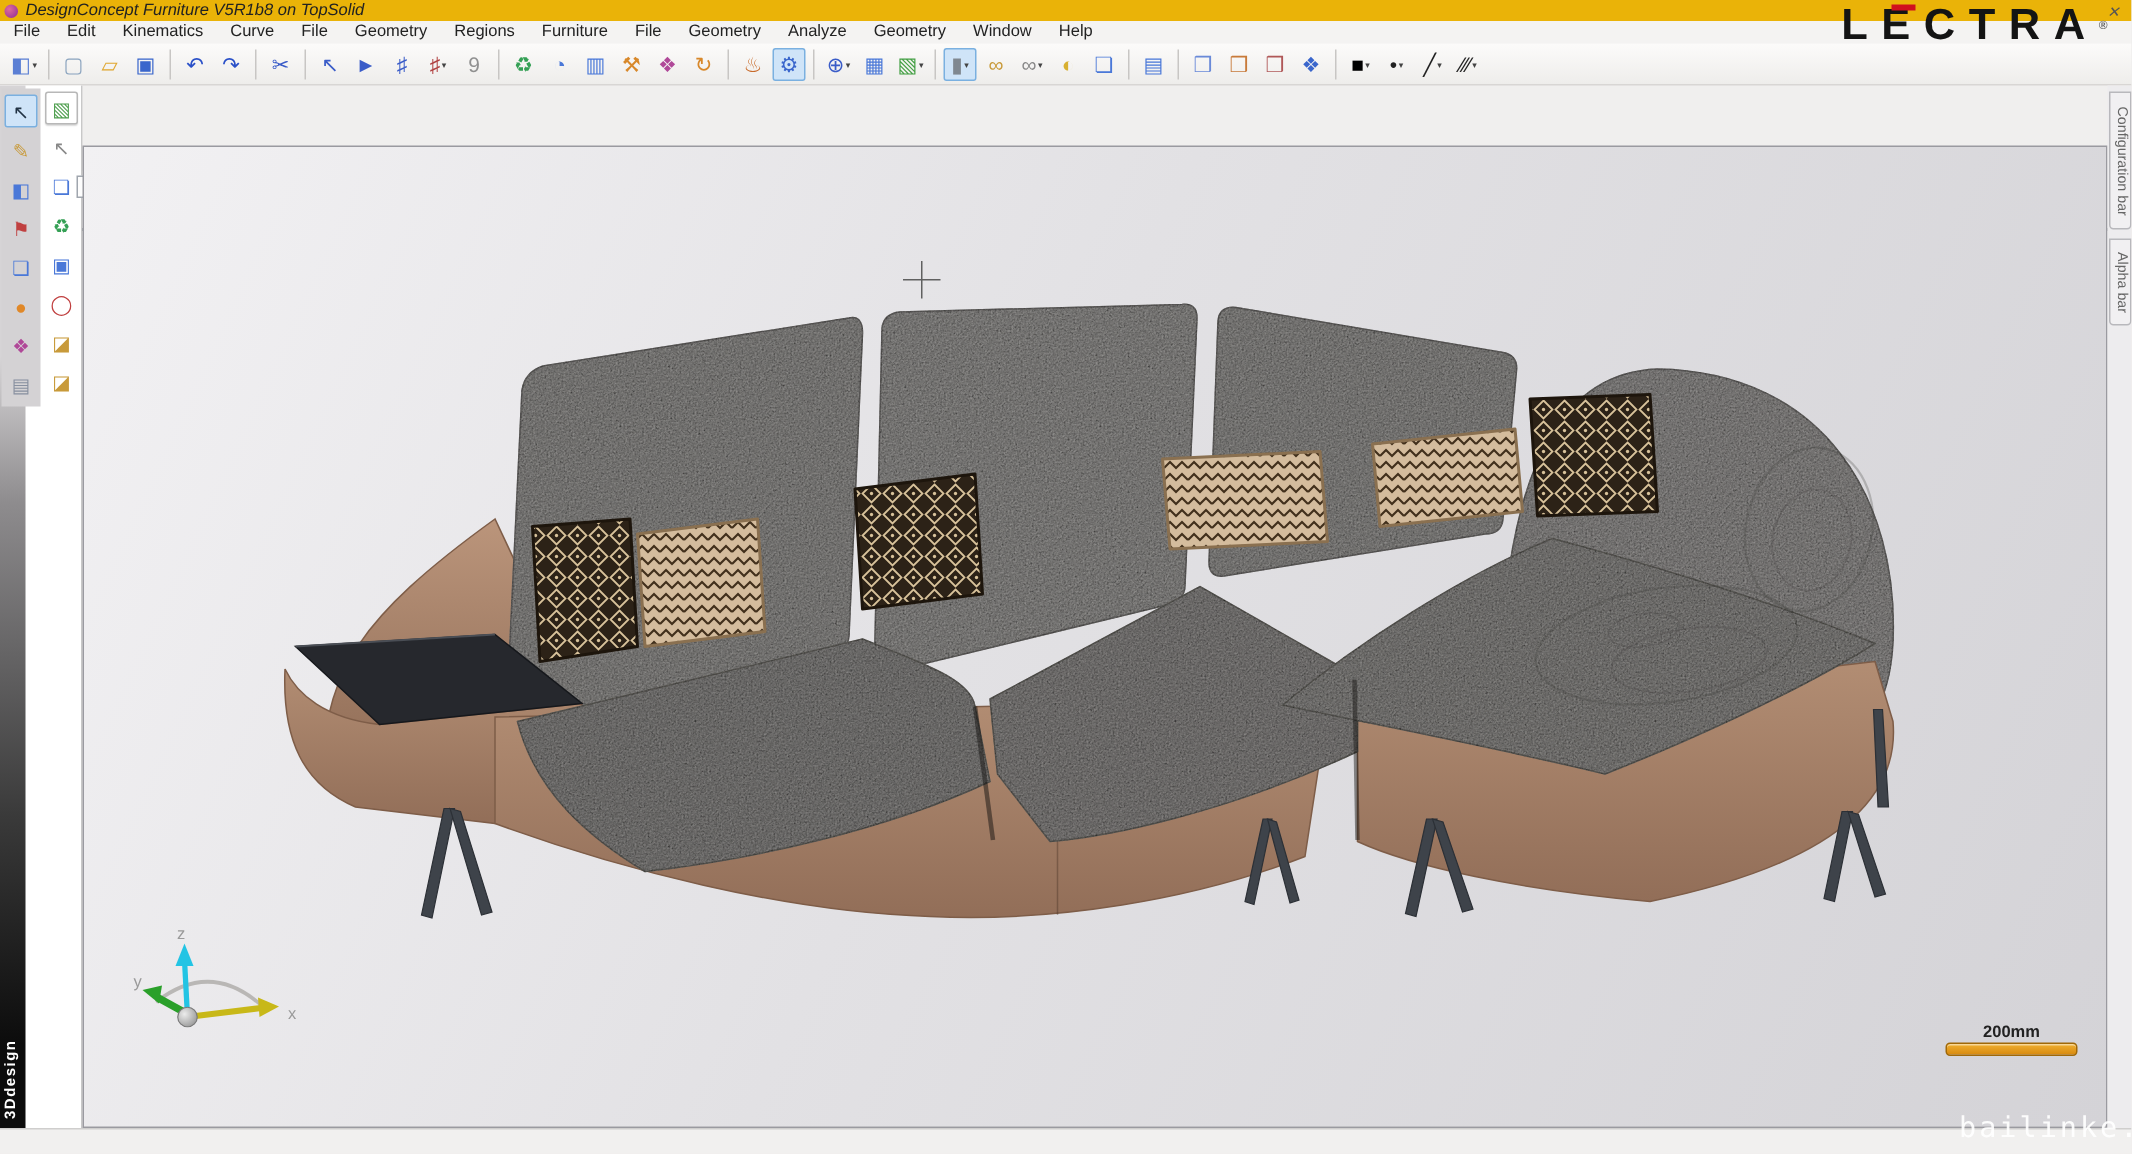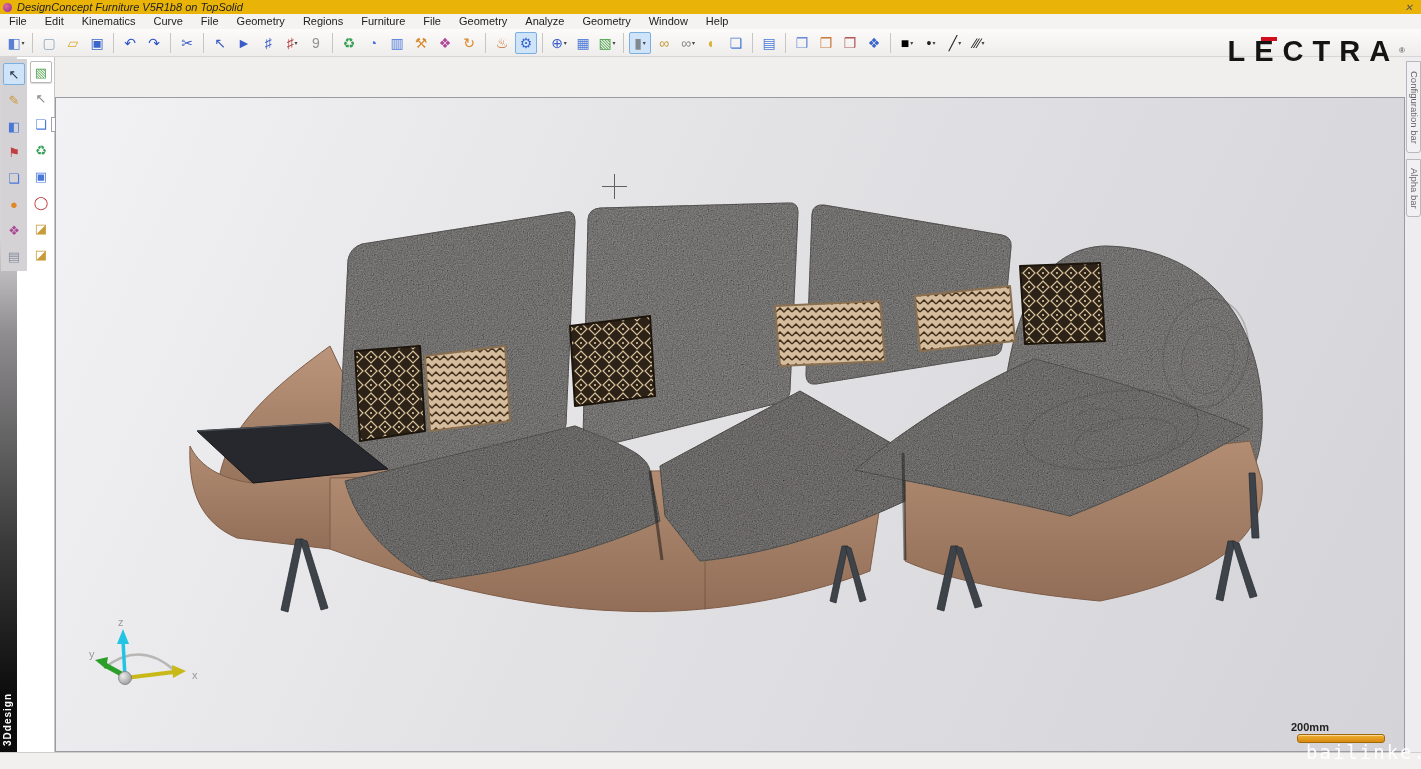--- a/index.html
+++ b/index.html
@@ -12,7 +12,7 @@
   .win-close { position:absolute; right:8px; top:2px; font-size:10px; color:#555; cursor:default; }
 
   
-  .lectra { position:absolute; right:16px; top:0px; z-index:40; font-size:29px; font-weight:600; letter-spacing:9px; color:#141414; line-height:34px;margin-top:34px; }
+  .lectra { position:absolute; right:16px; top:0px; z-index:40; font-size:29px; font-weight:600; letter-spacing:9px; color:#141414; line-height:34px; }
   .lectra .redbar { position:absolute; left:34px; top:3px; width:16px; height:4px; background:#d0101e; }
   .lectra .reg { font-size:8px; letter-spacing:0; color:#666; vertical-align:top; }
 

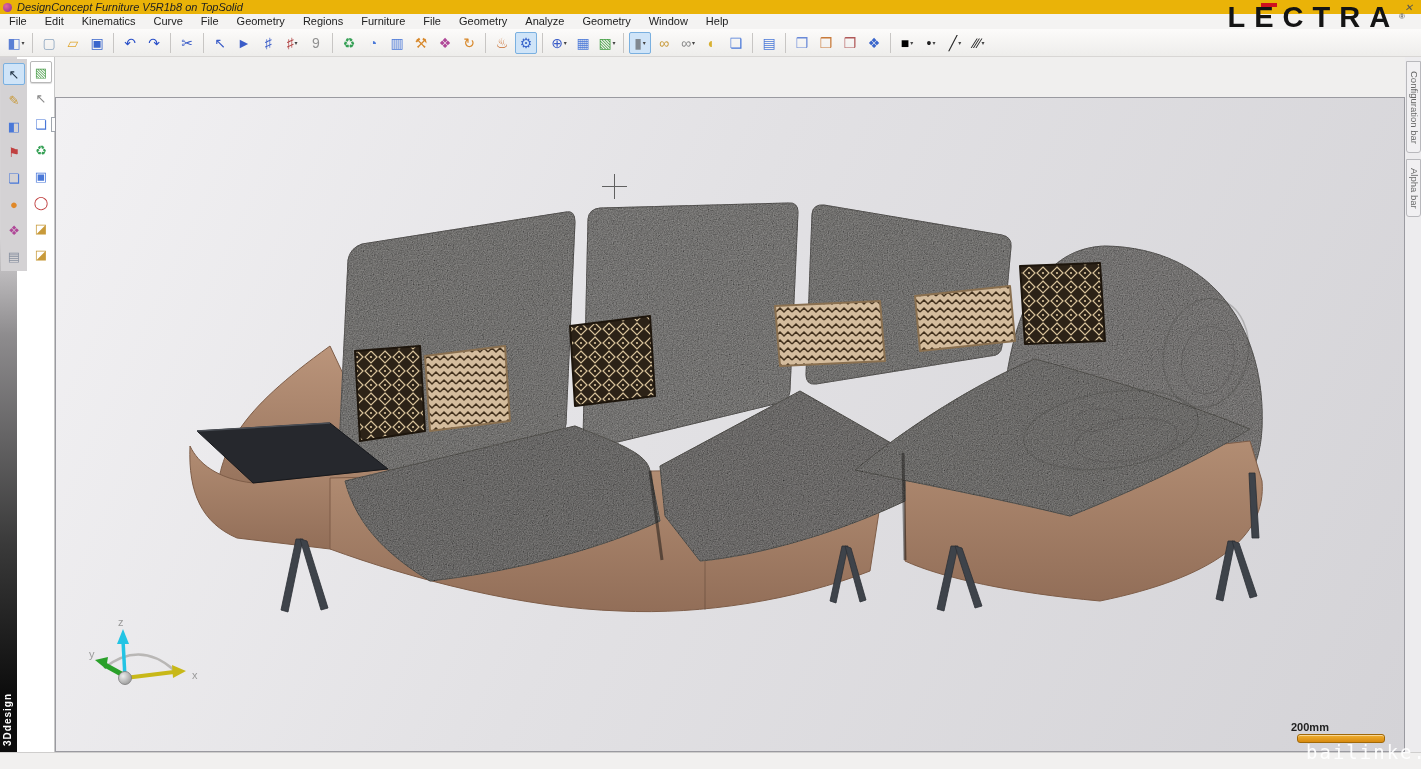--- a/index.html
+++ b/index.html
@@ -59,7 +59,7 @@
   
   .viewport { position:absolute; left:55px; top:40px; width:1350px; height:655px; background:linear-gradient(115deg,#f2f1f3 0%, #e2e1e4 45%, #d4d3d7 100%); border:1px solid #9a9aa0; overflow:hidden; }
   .scene { position:absolute; left:0; top:0; }
-  .scale-widget { position:absolute; left:1235px; top:623px; width:100px; }
+  .scale-widget { position:absolute; left:1235px; top:584px; width:100px; text-align:center; }
   .scale-label { font-size:11px; font-weight:bold; color:#222; }
   .scale-bar { margin-top:1px; height:9px; width:88px; margin-left:6px; background:linear-gradient(#f0b030,#d88a10); border:1px solid #a06808; border-radius:3px; box-shadow:inset 0 1px 0 rgba(255,255,255,.5); }
 

